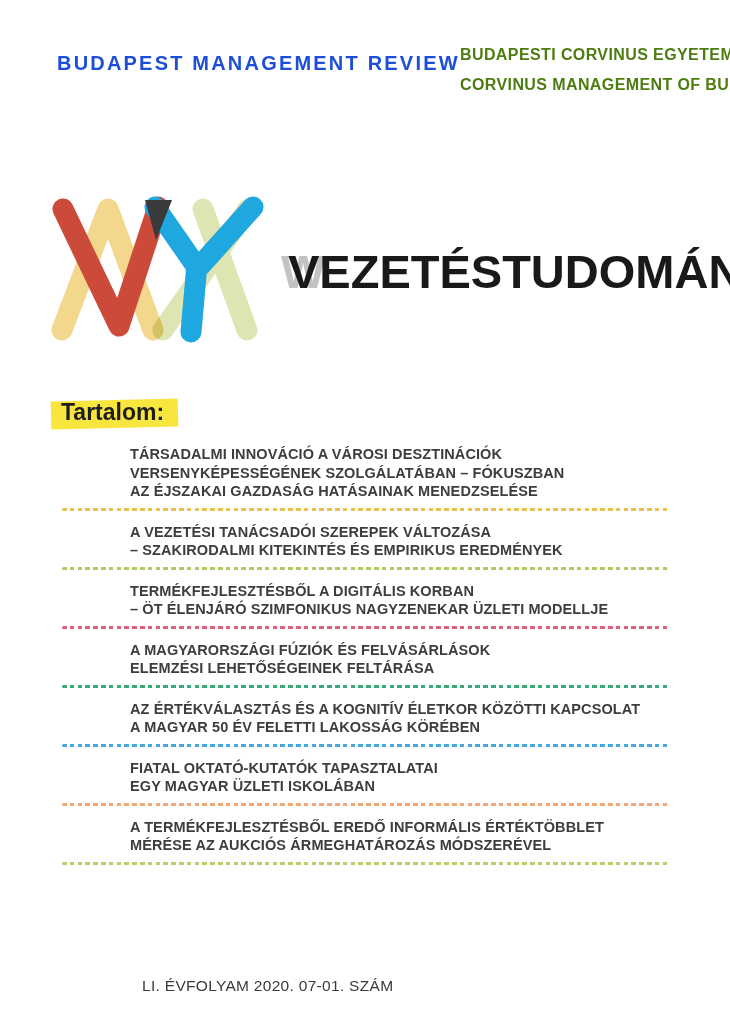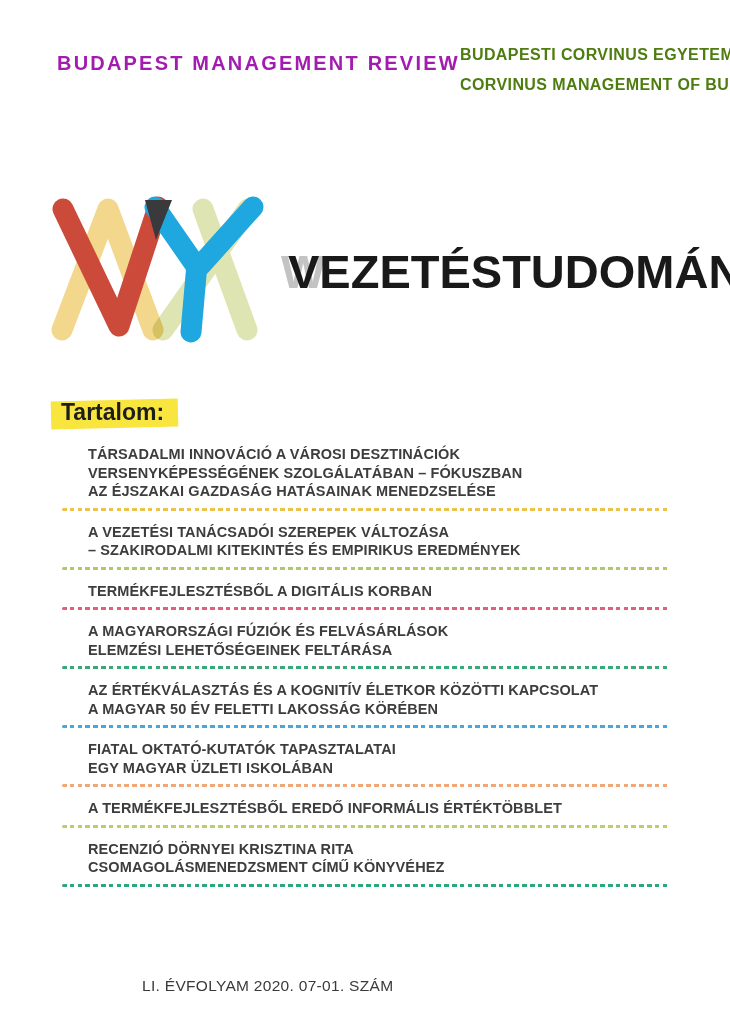--- a/index.html
+++ b/index.html
@@ -10,7 +10,7 @@
   
   .header-title{
     position:absolute;left:57px;top:52px;
-    font-size:20px;font-weight:700;letter-spacing:2.2px;color:#a21caf;white-space:nowrap;
+    font-size:20px;font-weight:700;letter-spacing:2.2px;color:#1d4ed8;white-space:nowrap;
   }
   .university{
     position:absolute;left:460px;top:40px;

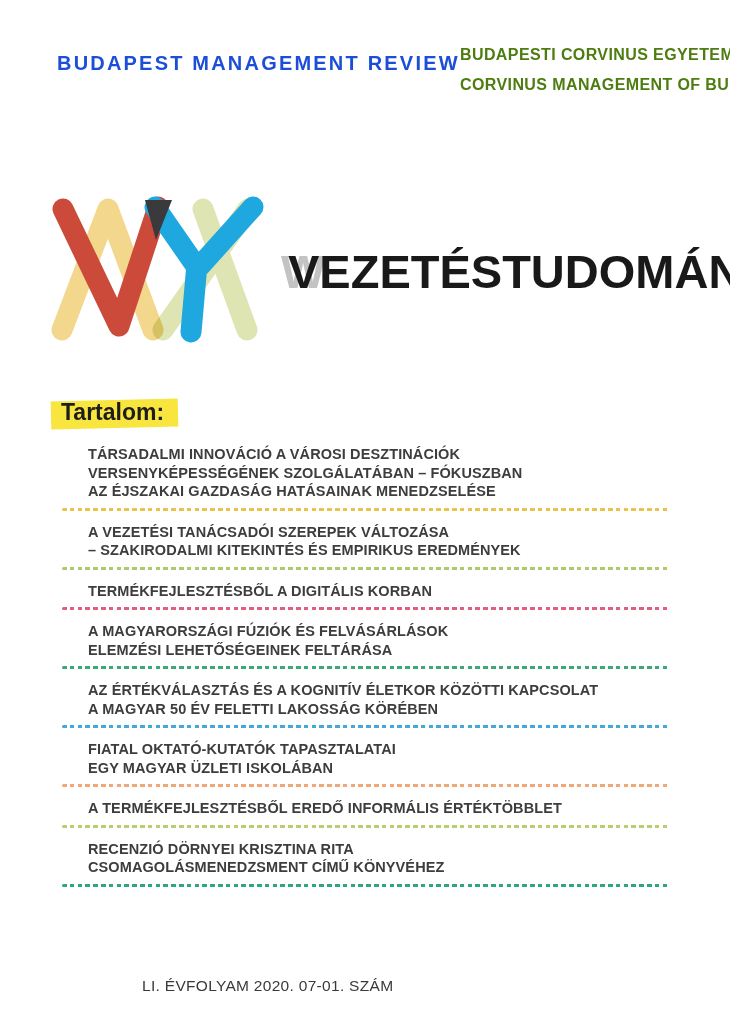--- a/index.html
+++ b/index.html
@@ -33,7 +33,7 @@
   .toc{position:absolute;left:62px;top:445px;width:607px;}
   .toc-entry{margin:0;}
   .toc-line{
-    margin-left:26px;font-size:14.5px;font-weight:700;line-height:18.5px;
+    margin-left:68px;font-size:14.5px;font-weight:700;line-height:18.5px;
     color:#3d3d3d;letter-spacing:.1px;white-space:nowrap;
   }
   .toc-divider{height:3px;margin:7px 0 12px 0;border-radius:2px;}

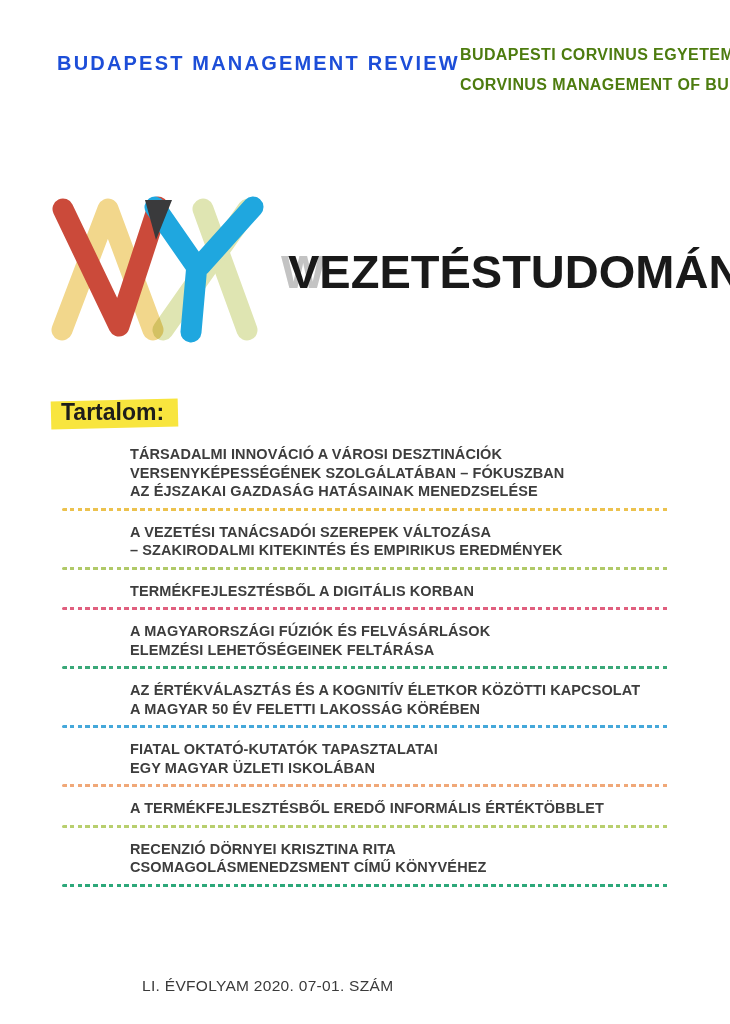--- a/index.html
+++ b/index.html
@@ -85,6 +85,7 @@
     </div>
     <div class="toc-entry">
       <div class="toc-line">TERMÉKFEJLESZTÉSBŐL A DIGITÁLIS KORBAN</div>
+      <div class="toc-line">– ÖT ÉLENJÁRÓ SZIMFONIKUS NAGYZENEKAR ÜZLETI MODELLJE</div>
       <div class="toc-divider" style="background: repeating-linear-gradient(90deg, rgb(224, 95, 126) 0px, rgb(224, 95, 126) 4.6px, transparent 4.6px, transparent 7.8px);"></div>
     </div>
     <div class="toc-entry">

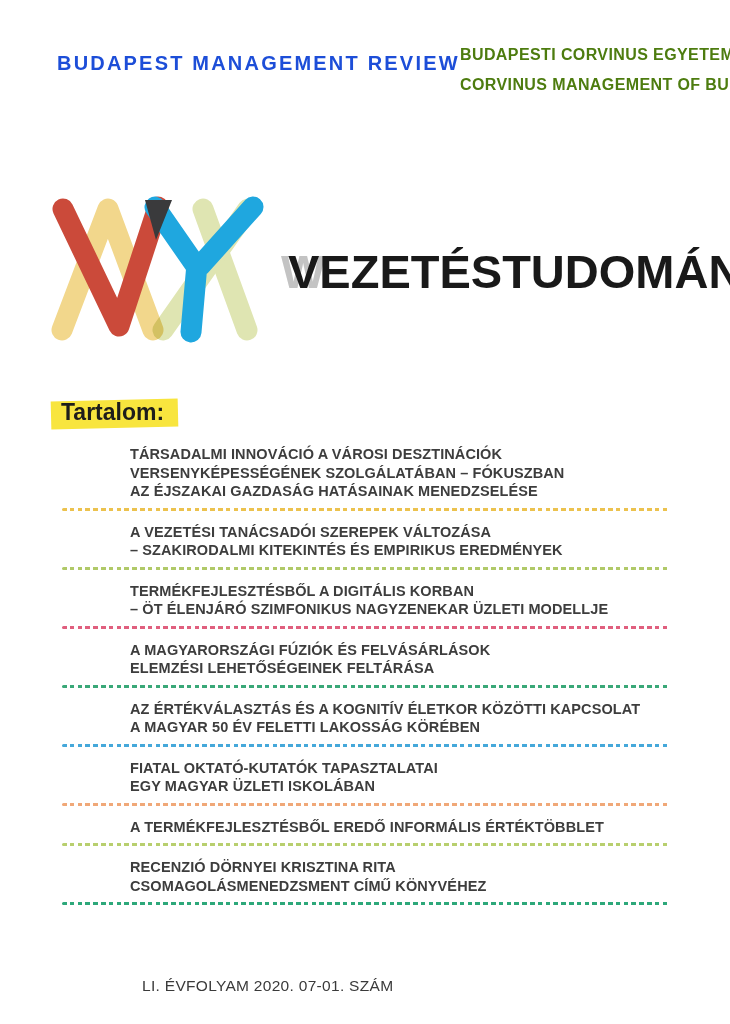--- a/index.html
+++ b/index.html
@@ -105,6 +105,7 @@
     </div>
     <div class="toc-entry">
       <div class="toc-line">A TERMÉKFEJLESZTÉSBŐL EREDŐ INFORMÁLIS ÉRTÉKTÖBBLET</div>
+      <div class="toc-line">MÉRÉSE AZ AUKCIÓS ÁRMEGHATÁROZÁS MÓDSZERÉVEL</div>
       <div class="toc-divider" style="background: repeating-linear-gradient(90deg, rgb(184, 207, 110) 0px, rgb(184, 207, 110) 4.6px, transparent 4.6px, transparent 7.8px);"></div>
     </div>
     <div class="toc-entry">

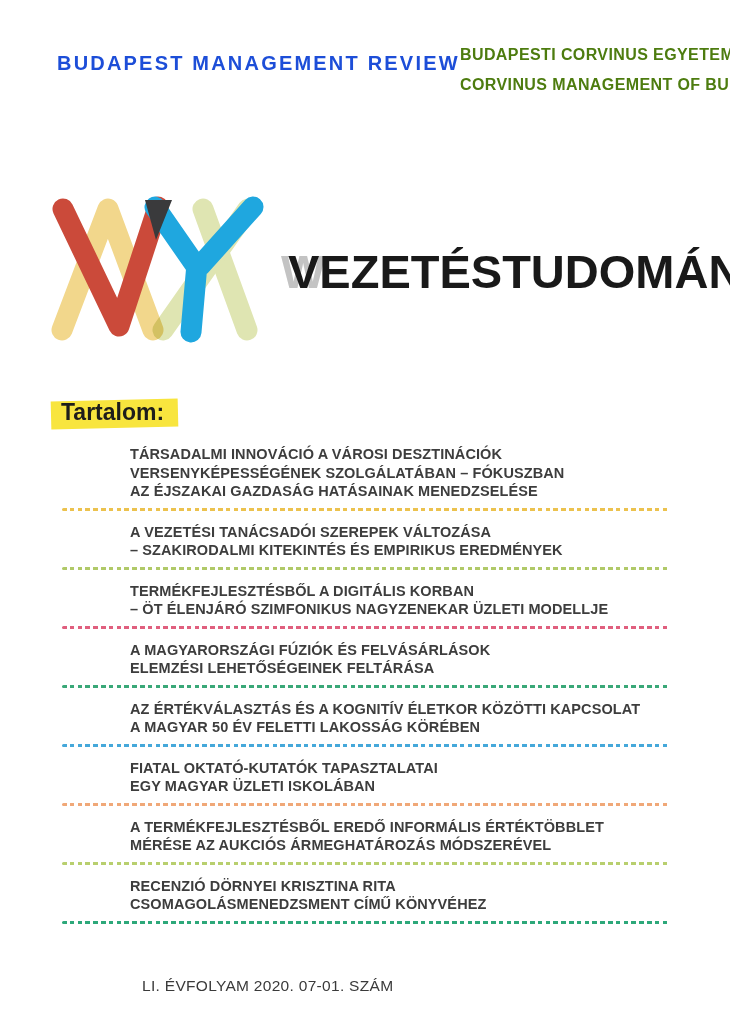--- a/index.html
+++ b/index.html
@@ -108,11 +108,6 @@
       <div class="toc-line">MÉRÉSE AZ AUKCIÓS ÁRMEGHATÁROZÁS MÓDSZERÉVEL</div>
       <div class="toc-divider" style="background: repeating-linear-gradient(90deg, rgb(184, 207, 110) 0px, rgb(184, 207, 110) 4.6px, transparent 4.6px, transparent 7.8px);"></div>
     </div>
-    <div class="toc-entry">
-      <div class="toc-line">RECENZIÓ DÖRNYEI KRISZTINA RITA</div>
-      <div class="toc-line">CSOMAGOLÁSMENEDZSMENT CÍMŰ KÖNYVÉHEZ</div>
-      <div class="toc-divider" style="background: repeating-linear-gradient(90deg, rgb(45, 168, 122) 0px, rgb(45, 168, 122) 4.6px, transparent 4.6px, transparent 7.8px);"></div>
-    </div>
   </div>
 
 <div class="footer">LI. ÉVFOLYAM 2020. 07-01. SZÁM</div>

